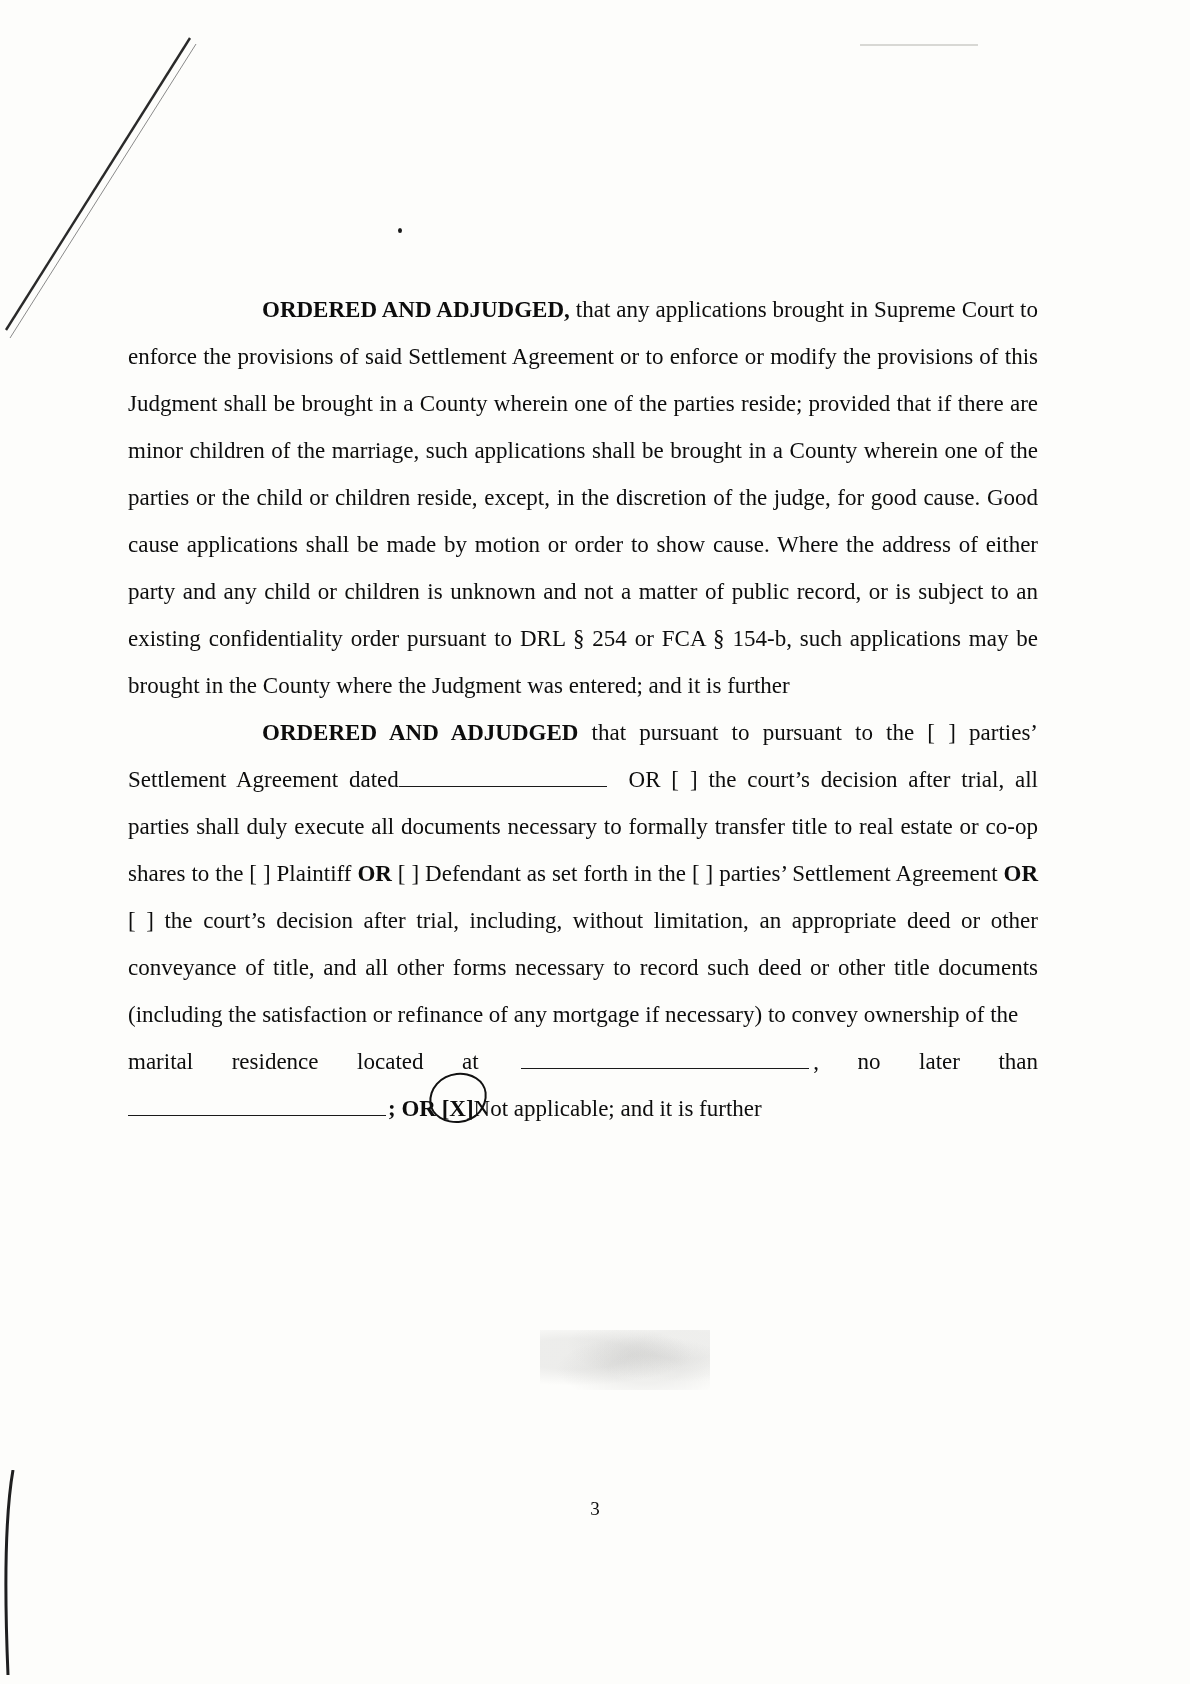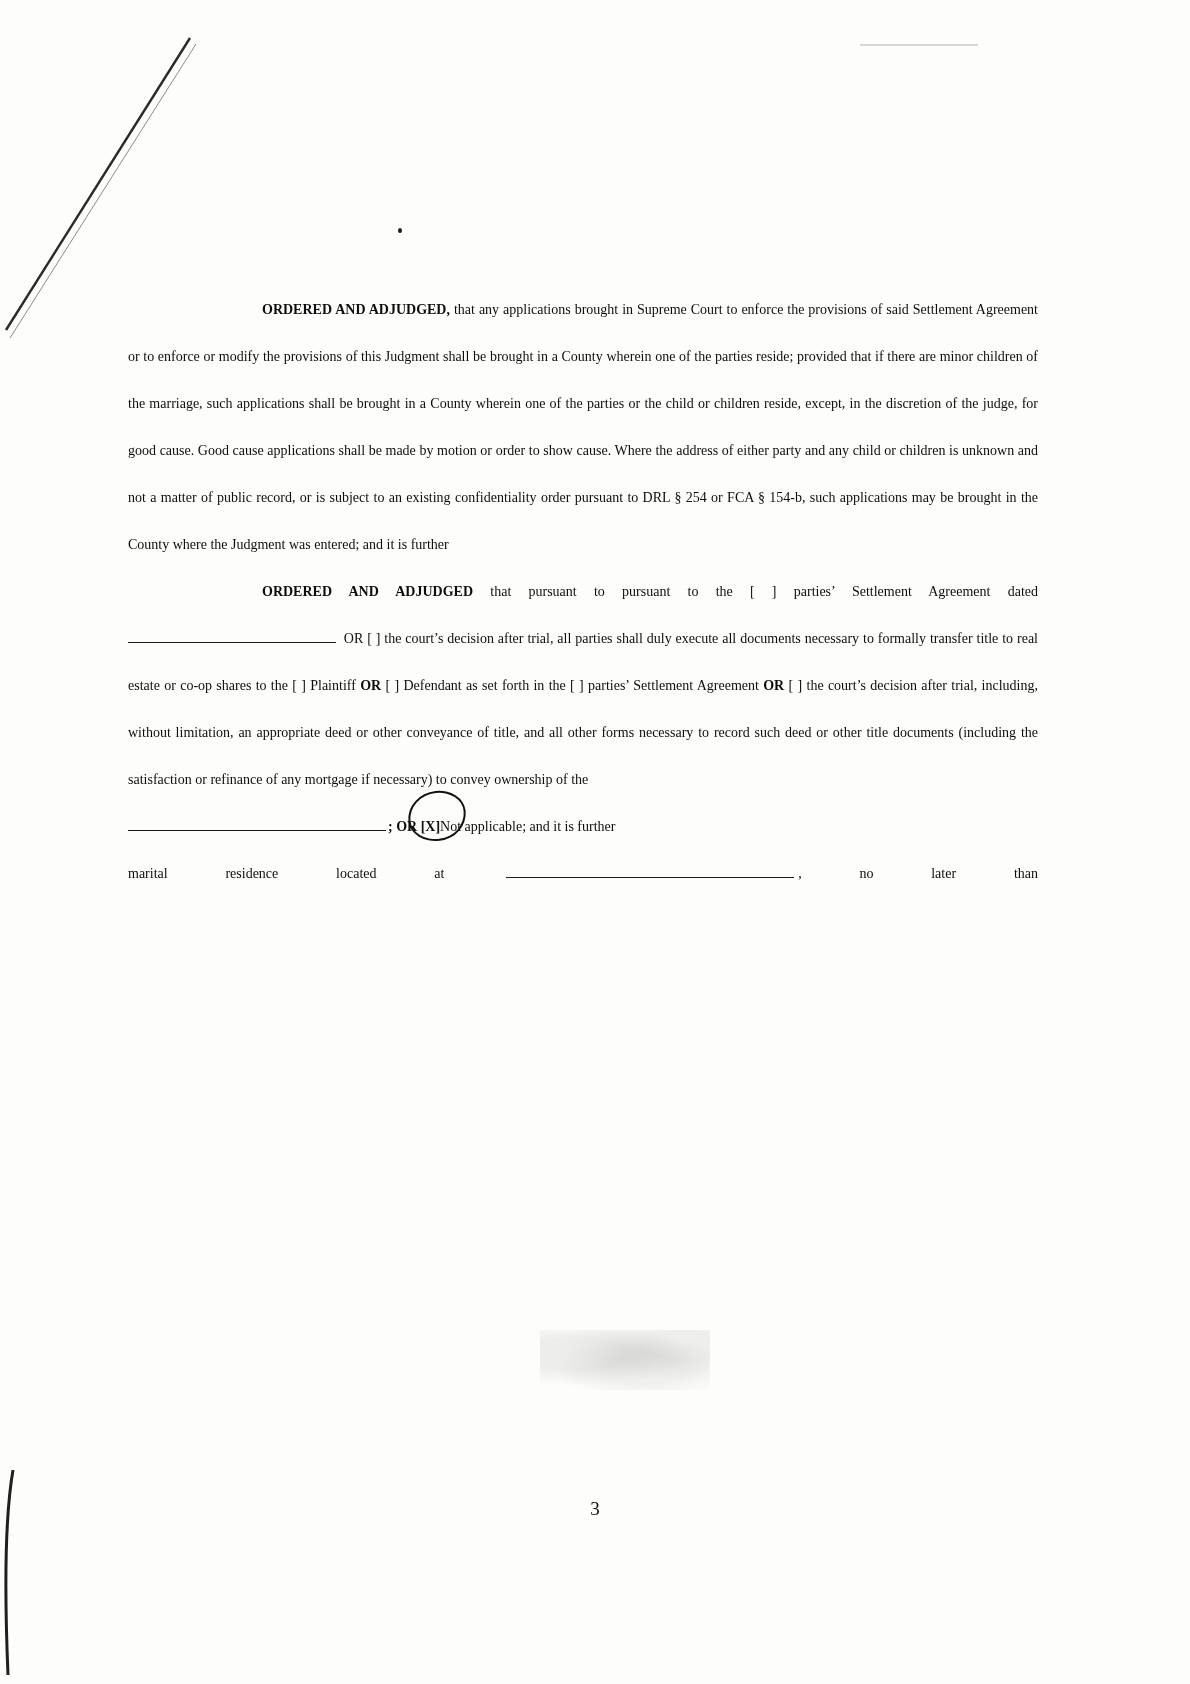--- a/index.html
+++ b/index.html
@@ -80,7 +80,7 @@
 
   p.para {
     margin: 0 0 0 0;
-    font-size: 14px;
+    font-size: 23px;
     line-height: 47px;
     text-align: justify;
     text-justify: inter-word;

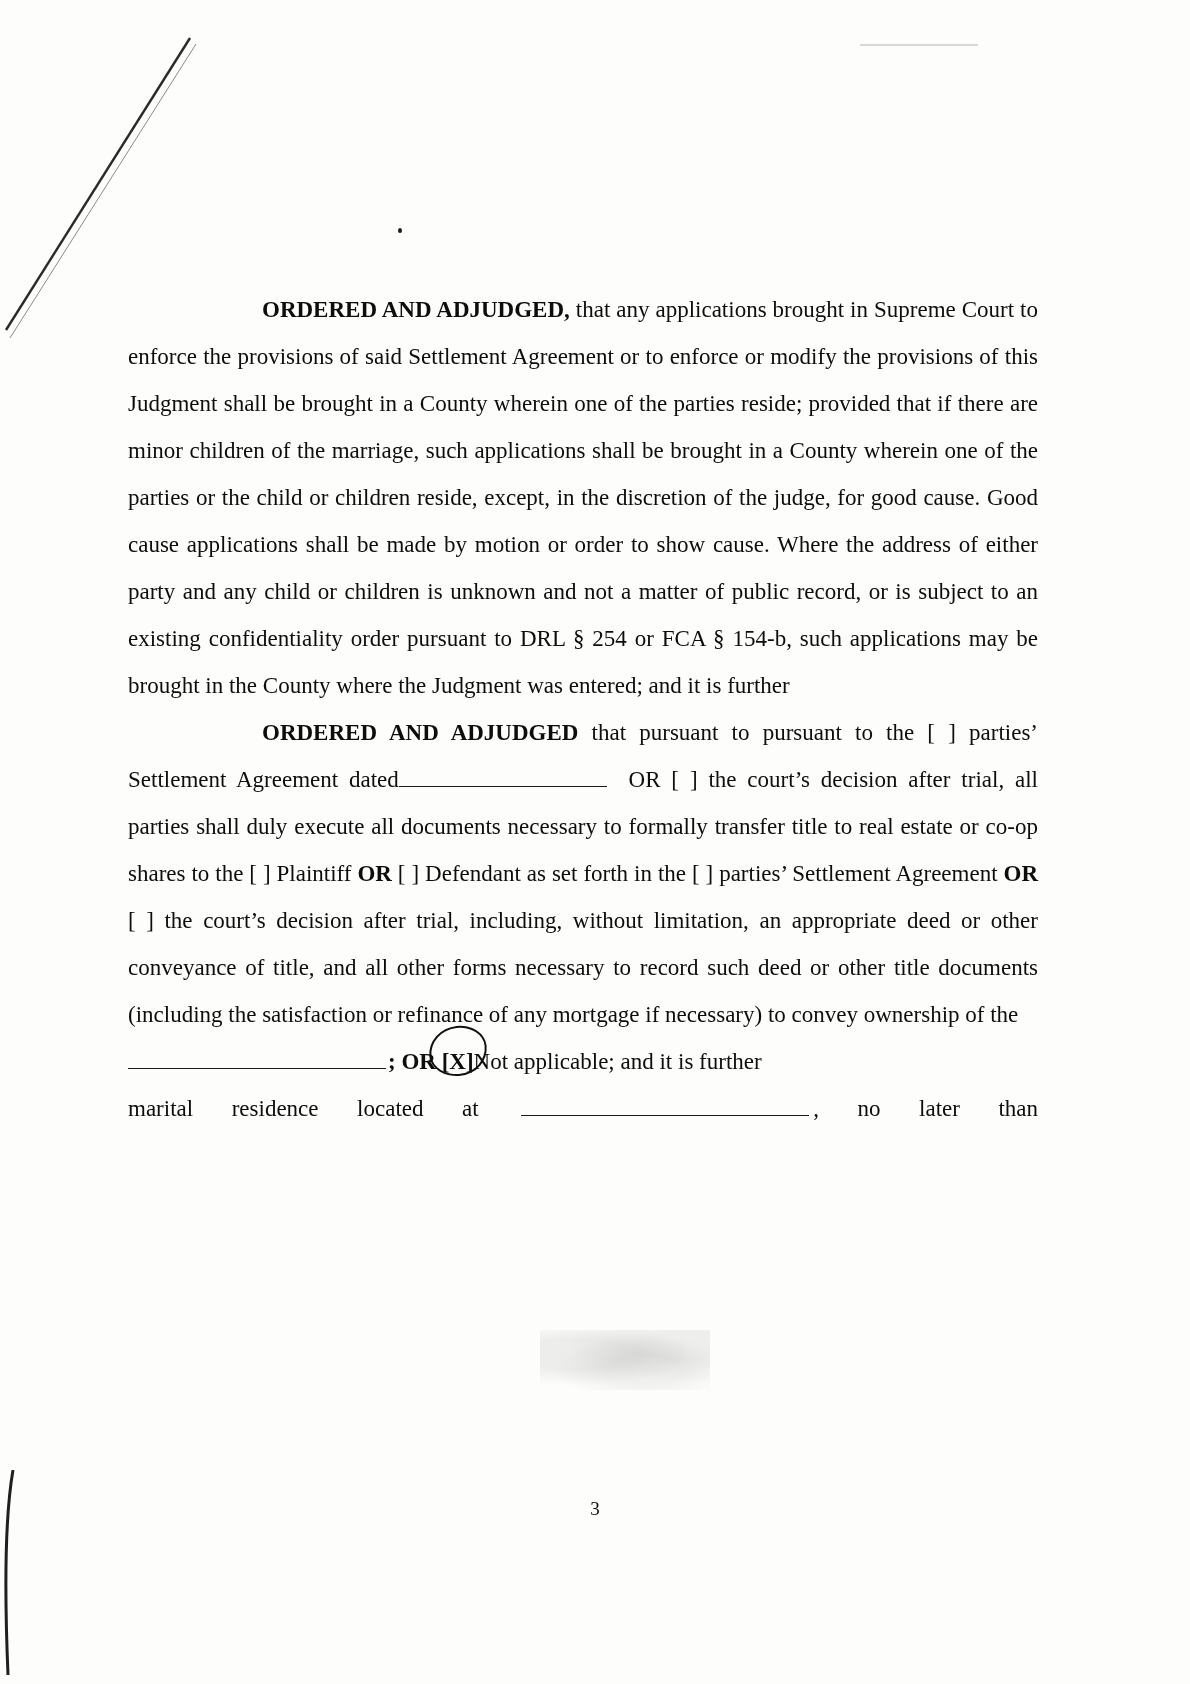--- a/index.html
+++ b/index.html
@@ -167,11 +167,6 @@
       <b style="font-weight:normal">OR  [ ] the court’s decision after trial, all parties shall duly execute all documents necessary to formally transfer title to real estate or co-op shares to the  [ ] Plaintiff </b><b>OR</b><span> [ ] Defendant as set forth in the  [ ] parties’ Settlement Agreement </span><b>OR</b><span>  [ ] the court’s decision after trial, including, without limitation, an appropriate deed or other conveyance of title, and all other forms necessary to record such deed or other title documents (including the satisfaction or refinance of any mortgage if necessary) to convey ownership of the</span>
     </p>
 
-    <p class="para">
-      <span class="blank-line bl-when"></span><b>; OR</b>
-      <span class="circle-mark"><span class="ring"></span><b>[X]</b></span><span>Not applicable; and it is further</span>
-    </p>
-
     <p class="para line-spread">
       <span>marital</span>
       <span>residence</span>
@@ -183,6 +178,11 @@
       <span>than</span>
     </p>
 
+    <p class="para">
+      <span class="blank-line bl-when"></span><b>; OR</b>
+      <span class="circle-mark"><span class="ring"></span><b>[X]</b></span><span>Not applicable; and it is further</span>
+    </p>
+
 
   </div>
 

